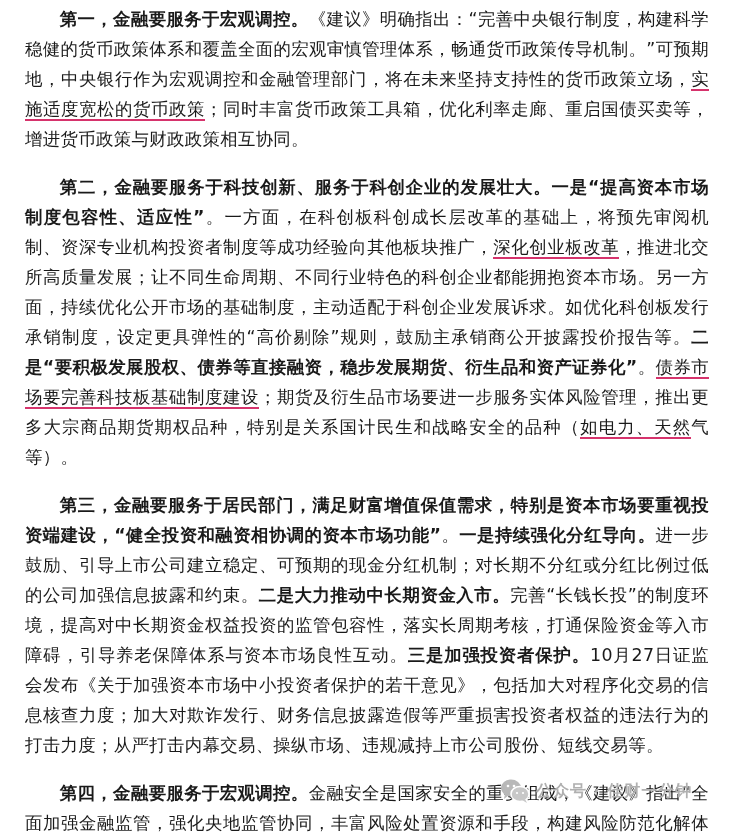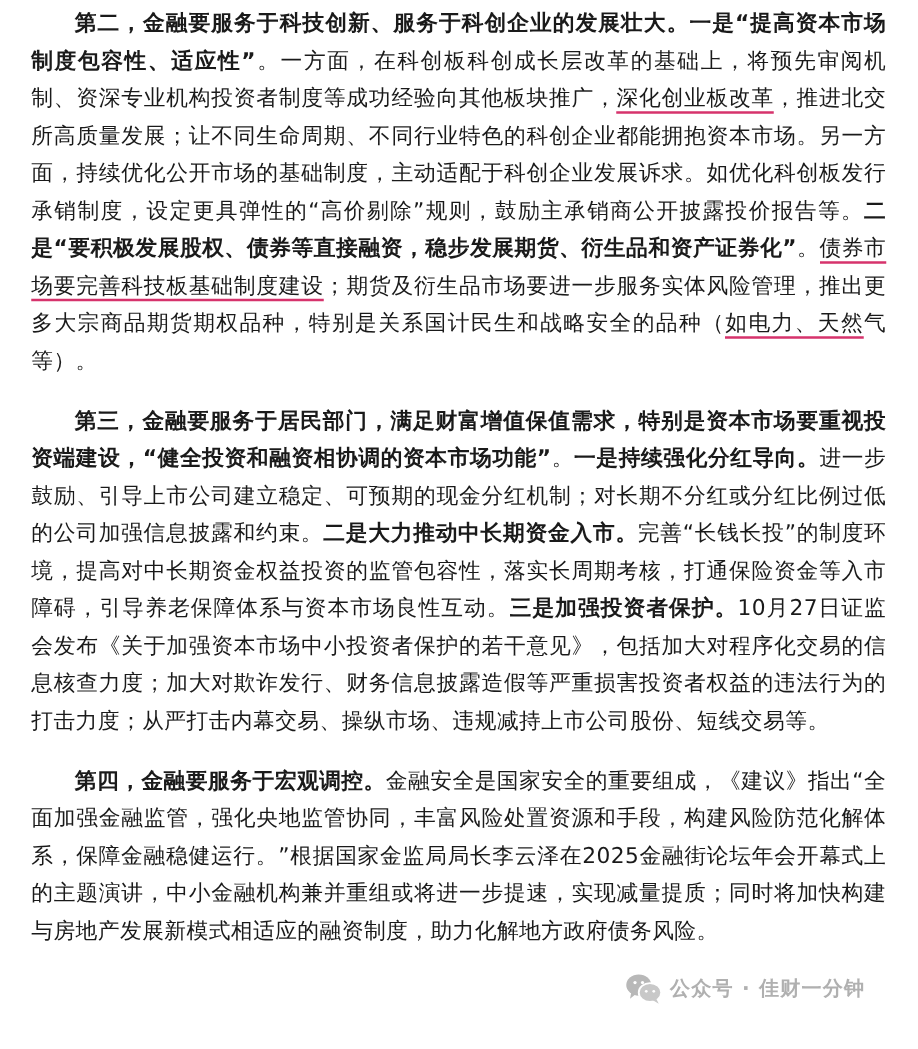--- a/index.html
+++ b/index.html
@@ -18,6 +18,9 @@
 <body>
 
 <div class="article">
+  <p class="para">
+    <span class="b">第一，金融要服务于宏观调控。</span><span>《建议》明确指出：“完善中央银行制度，构建科学稳健的货币政策体系和覆盖全面的宏观审慎管理体系，畅通货币政策传导机制。”可预期地，中央银行作为宏观调控和金融管理部门，将在未来坚持支持性的货币政策立场，</span><span class="u">实施适度宽松的货币政策</span><span>；同时丰富货币政策工具箱，优化利率走廊、重启国债买卖等，增进货币政策与财政政策相互协同。</span>
+  </p>
   <p class="para">
     <span class="b">第二，金融要服务于科技创新、服务于科创企业的发展壮大。一是“提高资本市场制度包容性、适应性”</span><span>。一方面，在科创板科创成长层改革的基础上，将预先审阅机制、资深专业机构投资者制度等成功经验向其他板块推广，</span><span class="u">深化创业板改革</span><span>，推进北交所高质量发展；让不同生命周期、不同行业特色的科创企业都能拥抱资本市场。另一方面，持续优化公开市场的基础制度，主动适配于科创企业发展诉求。如优化科创板发行承销制度，设定更具弹性的“高价剔除”规则，鼓励主承销商公开披露投价报告等。</span><span class="b">二是“要积极发展股权、债券等直接融资，稳步发展期货、衍生品和资产证券化”</span><span>。</span><span class="u">债券市场要完善科技板基础制度建设</span><span>；期货及衍生品市场要进一步服务实体风险管理，推出更多大宗商品期货期权品种，特别是关系国计民生和战略安全的品种（</span><span class="u">如电力、天然</span><span>气等）。</span>
   </p>

